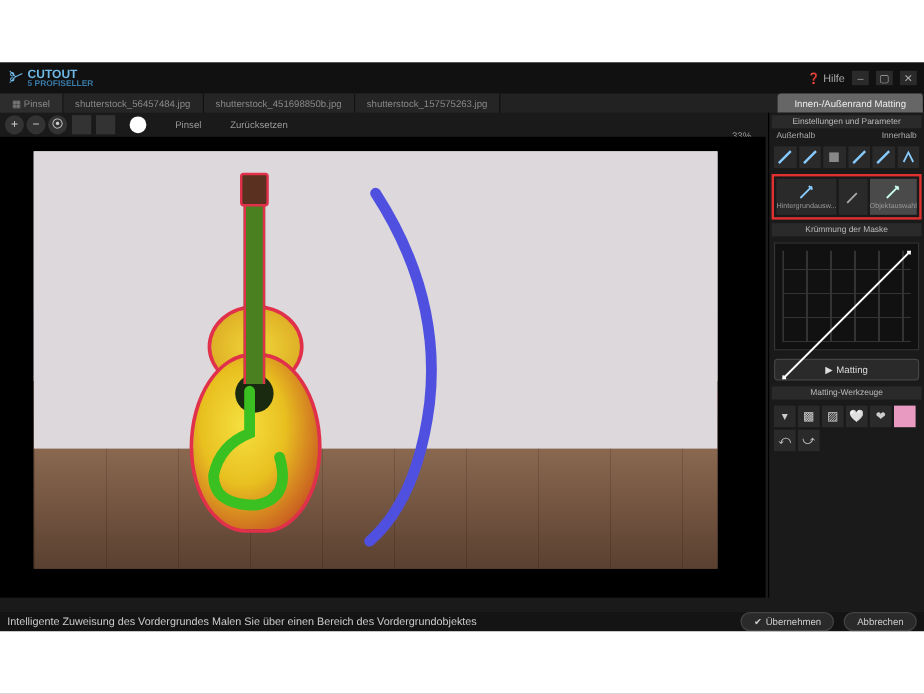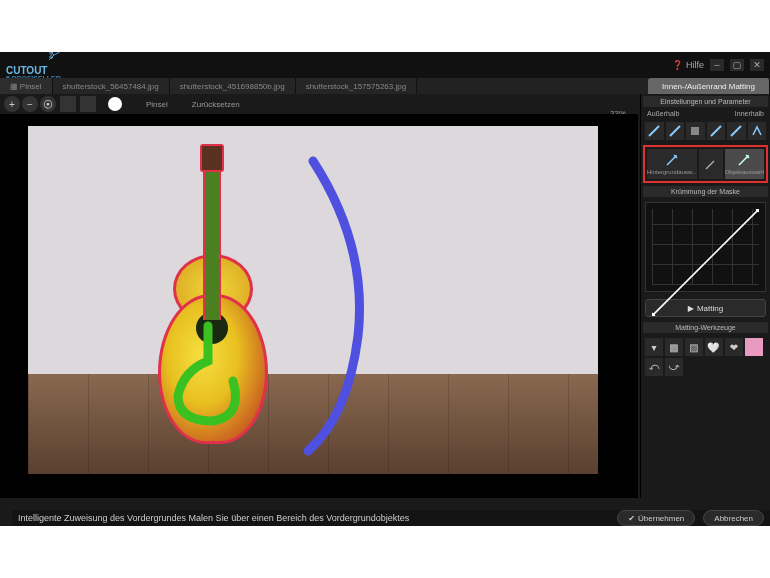--- a/index.html
+++ b/index.html
@@ -7,7 +7,7 @@
   .app { position: relative; width: 770px; height: 578px; background: #fff; }
   .window { position: absolute; left: 0; top: 52px; width: 770px; height: 474px; background: #1a1a1a; overflow: hidden; }
   .titlebar { position: absolute; top: 0; left: 0; right: 0; height: 26px; background: #111; display: flex; align-items: center; padding: 0 6px; }
-  .logo { display: flex; align-items: flex-end; gap: 3px; flex-direction: column; }
+  .logo { display: flex; align-items: flex-start; gap: 3px; }
   .logo-icon { width: 14px; height: 14px; }
   .logo-text { font-weight: bold; font-size: 10px; }
   .logo-text .c1 { color: #6db8e6; }

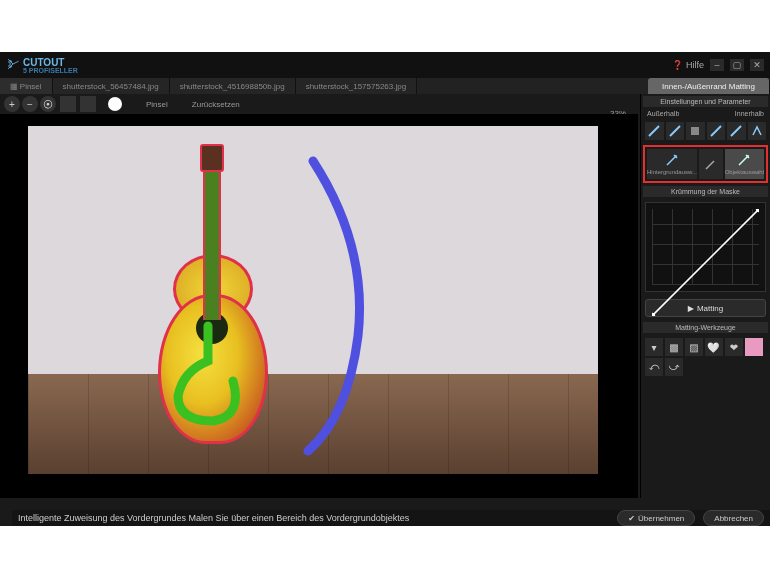--- a/index.html
+++ b/index.html
@@ -56,7 +56,7 @@
   .tool-grid { display:flex; flex-wrap:wrap; gap:2px; padding:2px;}
   .tg { width:18px; height:18px; background:#2a2a2a; display:flex; align-items:center; justify-content:center; font-size:10px;}
   .tg.pink { background:#e89ac0;}
-  .statusbar { position:absolute; bottom:0; left:12px; right:0; height:16px; background:#141414; display:flex; align-items:center; padding:0 6px; gap:8px;}
+  .statusbar { position:absolute; bottom:0; left:0; right:0; height:16px; background:#141414; display:flex; align-items:center; padding:0 6px; gap:8px;}
   .status-text { color:#ccc; font-size:9px; flex:1;}
   .footer-btn { height:16px; padding:0 10px; background:#2a2a2a; border:1px solid #444; border-radius:8px; color:#ccc; font-size:8px; display:flex; align-items:center; gap:3px; cursor:pointer;}
   svg { display:block; }

